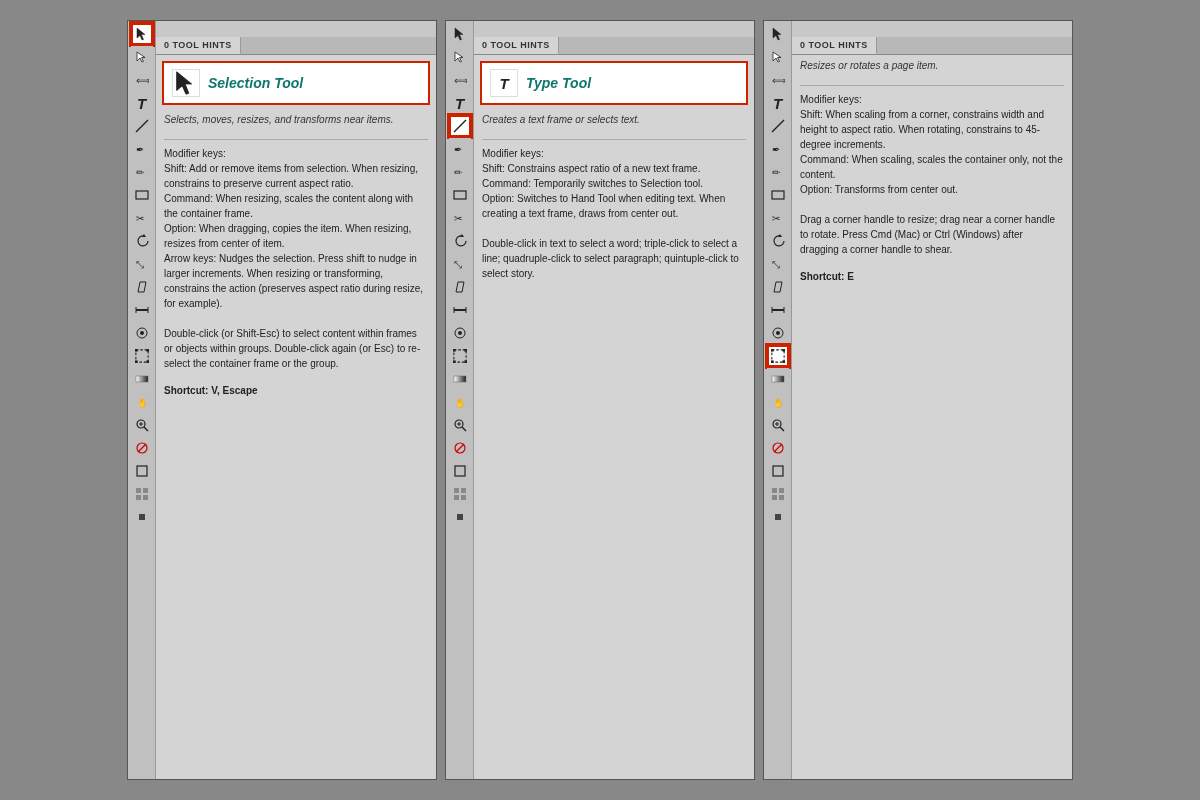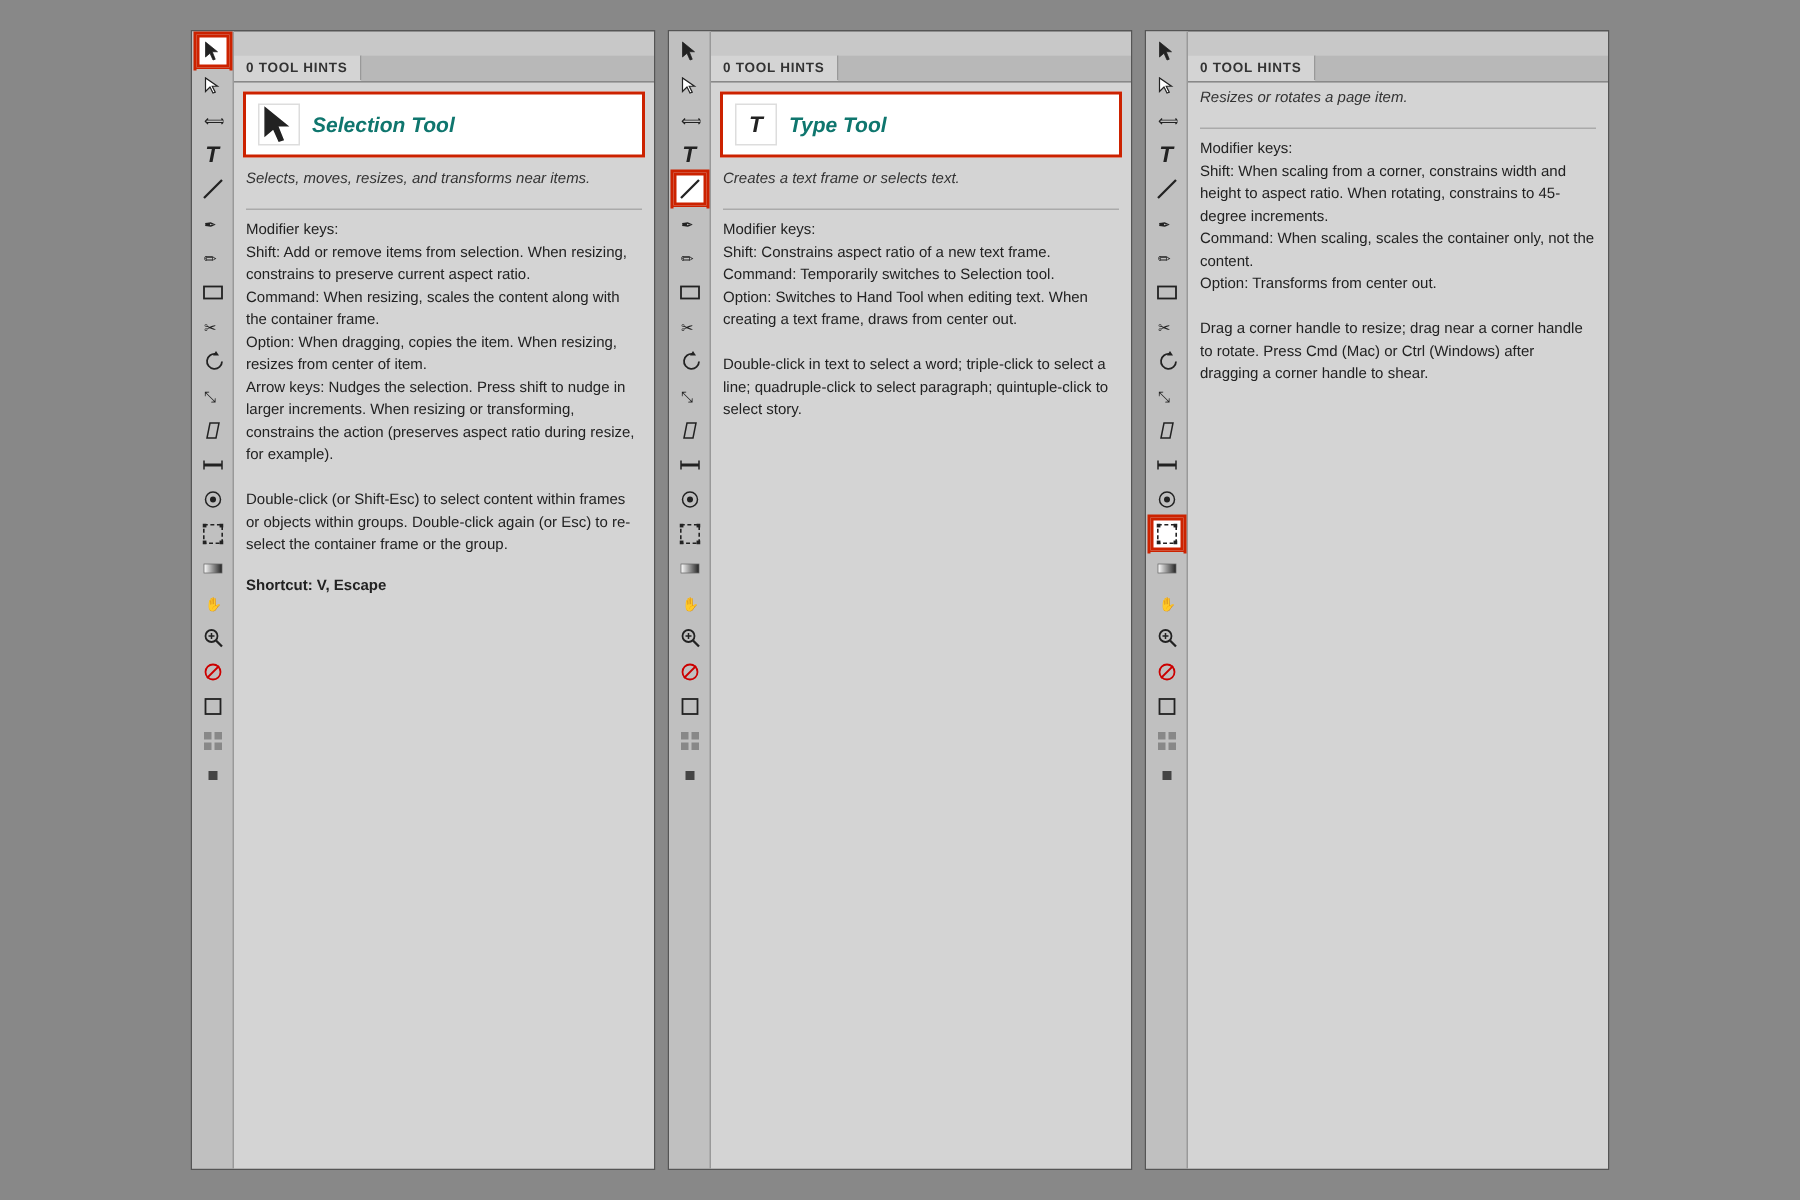--- a/index.html
+++ b/index.html
@@ -592,6 +592,7 @@
         <div class="tool-description">Resizes or rotates a page item.</div>
         <div class="divider"></div>
         <div class="section-content"><strong>Modifier keys: </strong><br><strong>Shift: </strong>When scaling from a corner, constrains width and height to aspect ratio. When rotating, constrains to 45-degree increments.<br><strong>Command: </strong>When scaling, scales the container only, not the content.<br><strong>Option: </strong>Transforms from center out.<br><br>Drag a corner handle to resize; drag near a corner handle to rotate. Press Cmd (Mac) or Ctrl (Windows) after dragging a corner handle to shear.</div>
+        <div class="shortcut-line">Shortcut: E</div>
       </div>
     </div>
   </div>

